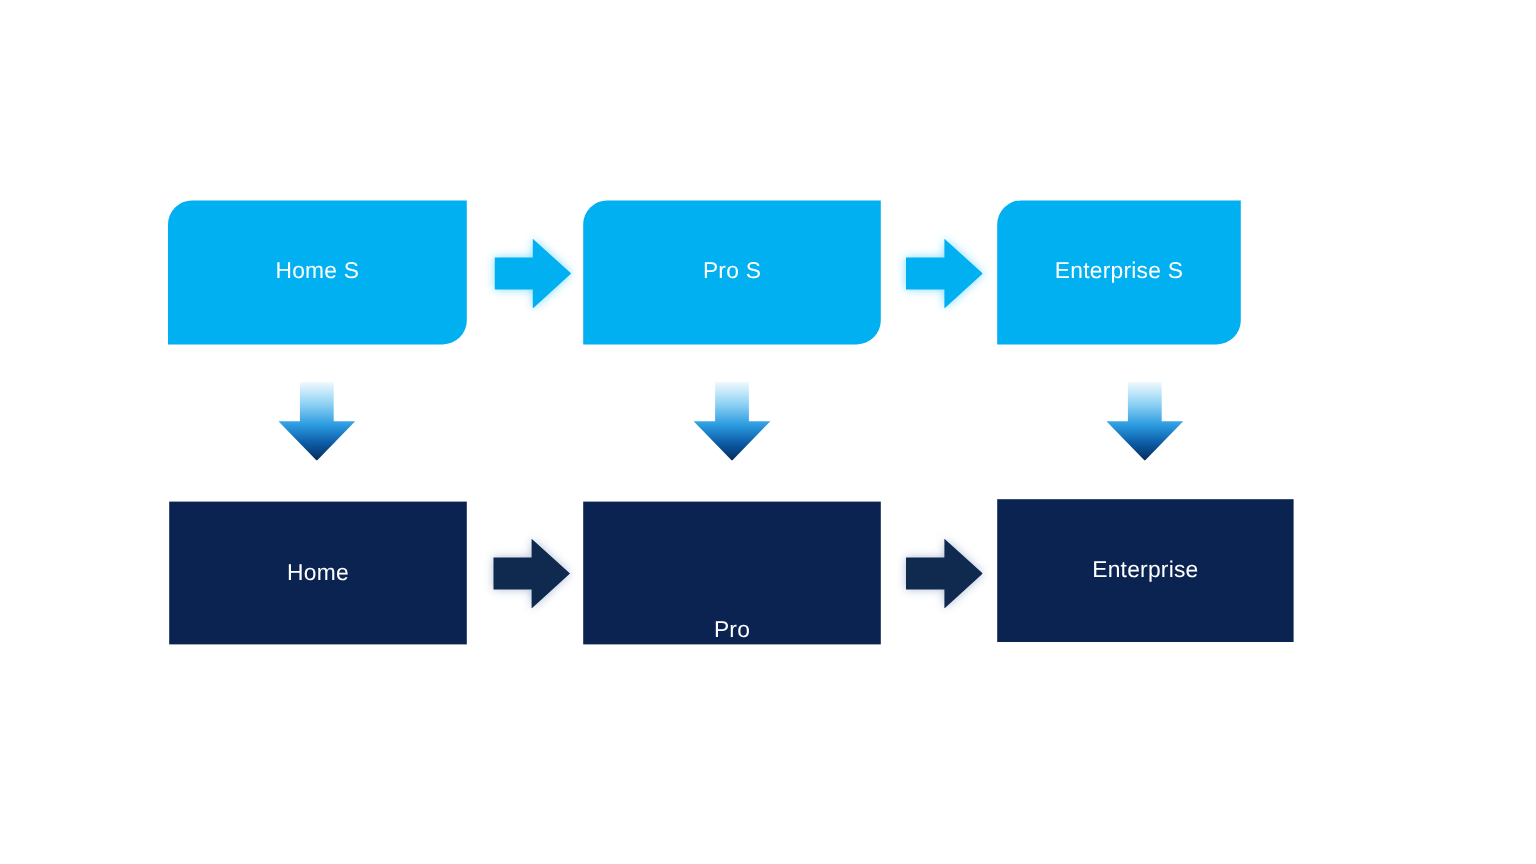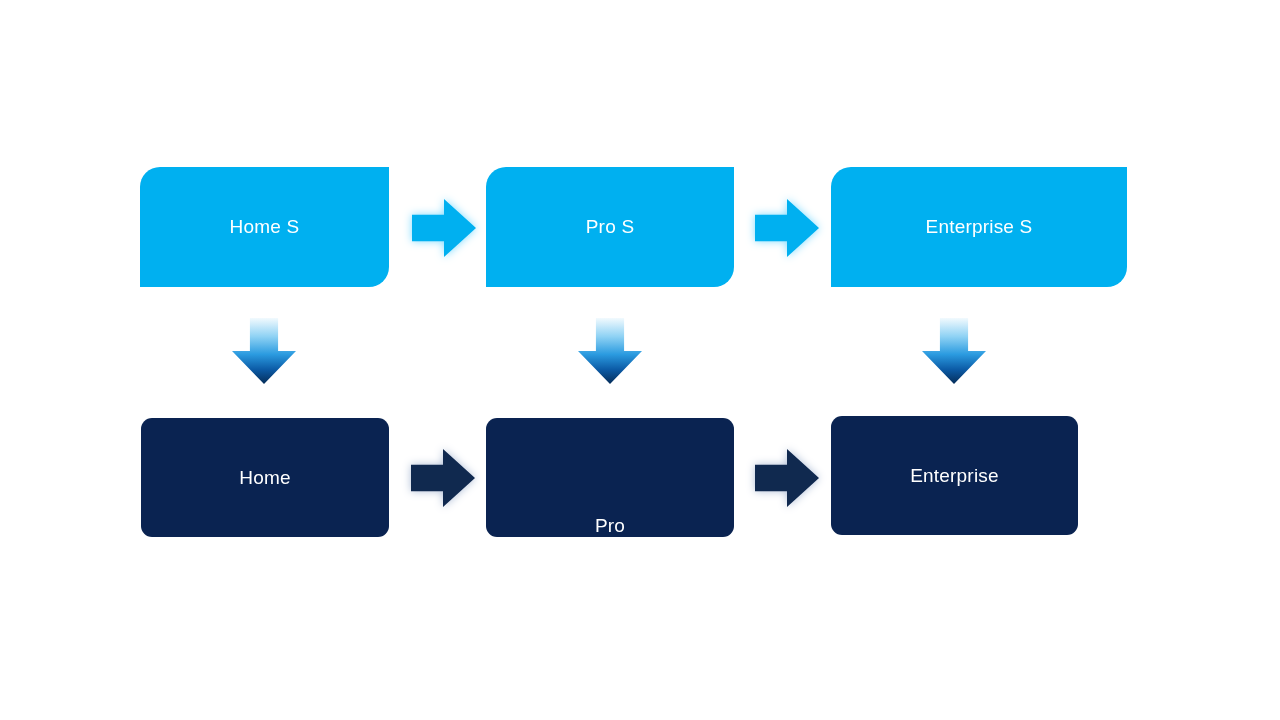--- a/index.html
+++ b/index.html
@@ -42,7 +42,7 @@
 
   .pos-t1 { left: 140px; top: 167px; width: 249px; height: 120px; }
   .pos-t2 { left: 486px; top: 167px; width: 248px; height: 120px; }
-  .pos-t3 { left: 831px; top: 167px; width: 296px; height: 120px; text-align: center; }
+  .pos-t3 { left: 831px; top: 167px; width: 203px; height: 120px; text-align: center; }
   .pos-b1 { left: 141px; top: 418px; width: 248px; height: 119px; }
   .pos-b2 { left: 486px; top: 418px; width: 248px; height: 119px; align-items: flex-end; }
   .pos-b3 { left: 831px; top: 416px; width: 247px; height: 119px; }

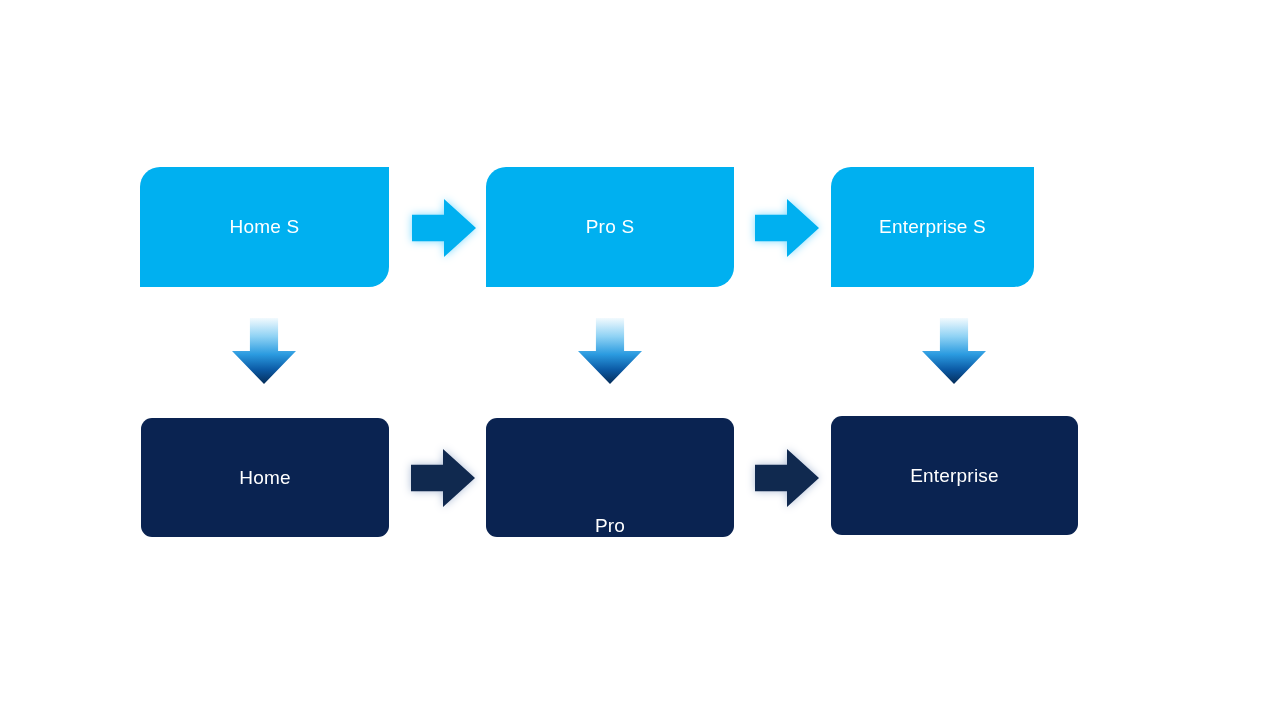--- a/index.html
+++ b/index.html
@@ -23,7 +23,6 @@
     align-items: center;
     justify-content: center;
     box-sizing: border-box;
-    border-radius: 11px;
   }
   .node-label {
     color: var(--label-text, #ffffff);

